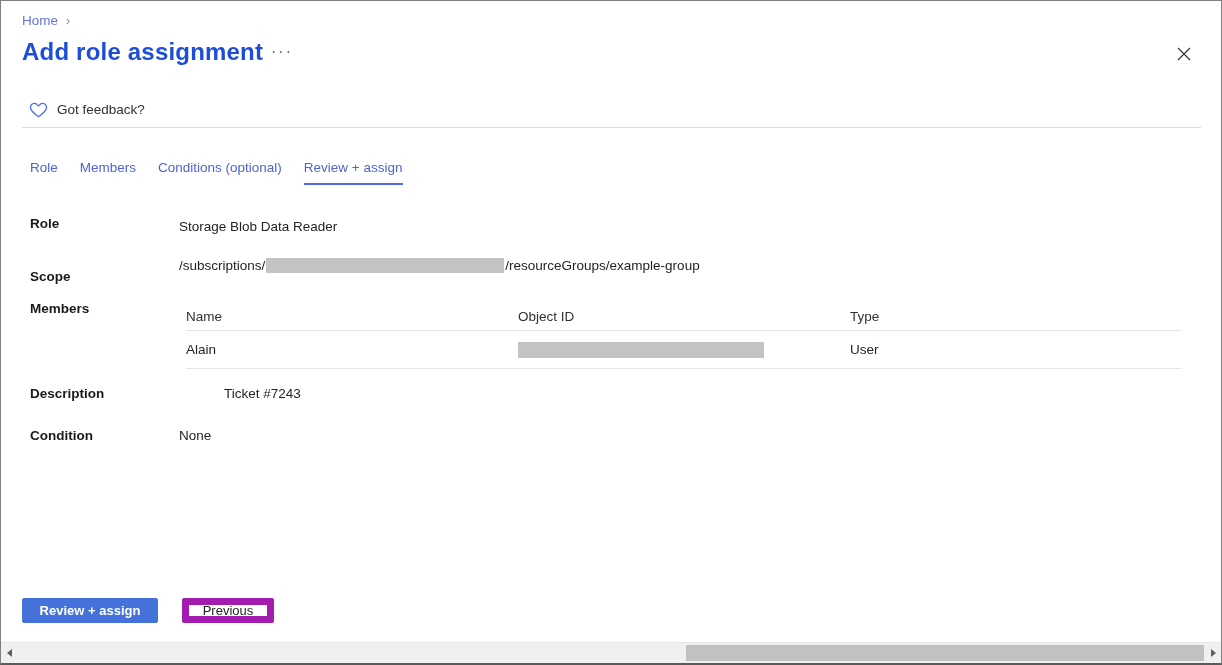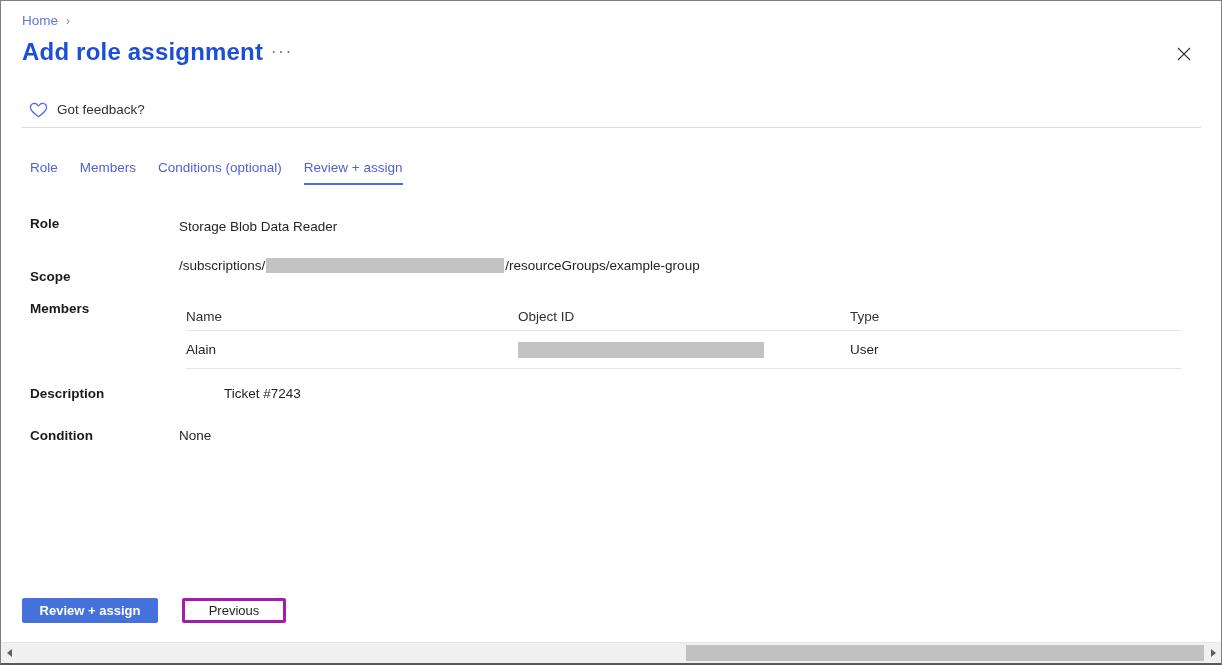--- a/index.html
+++ b/index.html
@@ -53,7 +53,7 @@
   .footer{position:absolute;top:597px;left:21px;display:flex;gap:24px;}
   .btn{font-size:13px;height:25px;display:inline-flex;align-items:center;justify-content:center;border-radius:2px;cursor:pointer;box-sizing:border-box;}
   .btn-primary{background:#4472da;color:#ffffff;border:1px solid #4472da;width:136px;font-weight:700;}
-  .btn-secondary{background:#ffffff;color:#201f1e;border:3px solid #a21caf;width:104px;font-weight:400;}
+  .btn-secondary{background:#ffffff;color:#201f1e;border:7px solid #a21caf;width:92px;font-weight:400;}
   
   .hscroll{position:absolute;left:0;right:0;bottom:0;height:20px;background:#f0f0f0;border-top:1px solid #e6e6e6;}
   .hthumb{position:absolute;top:2px;bottom:2px;left:685px;right:17px;background:#c1c1c1;cursor:pointer;}

